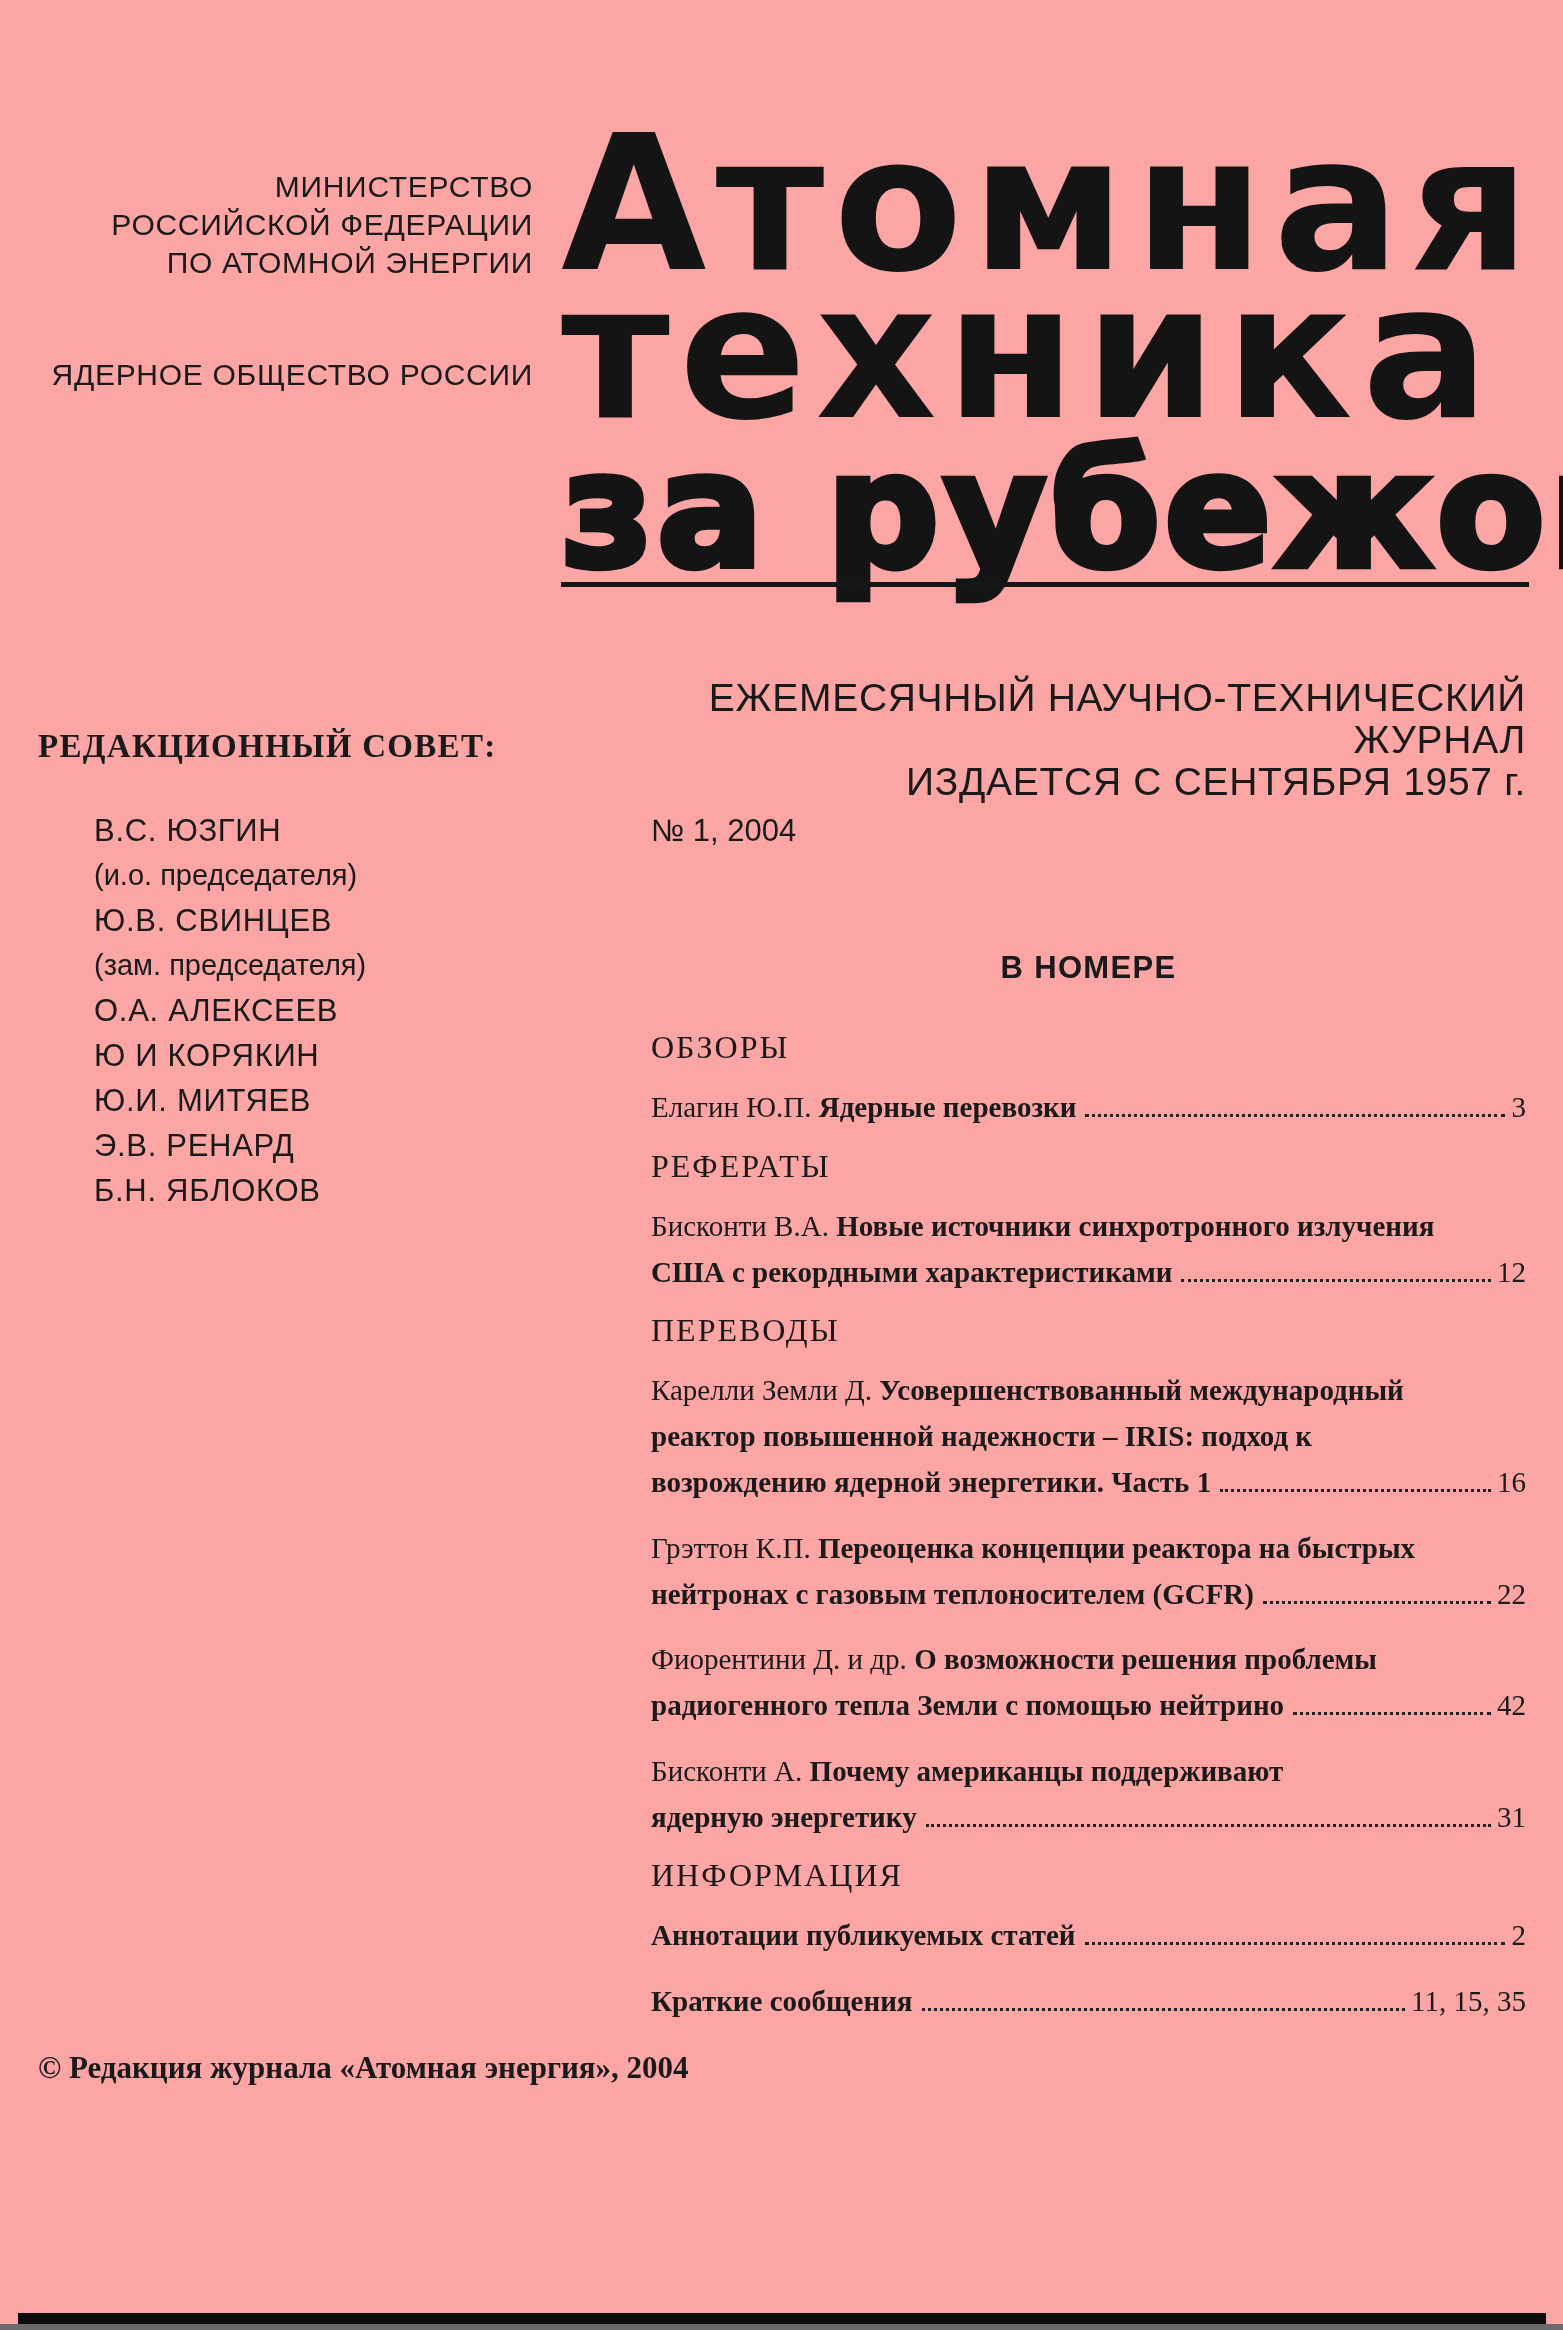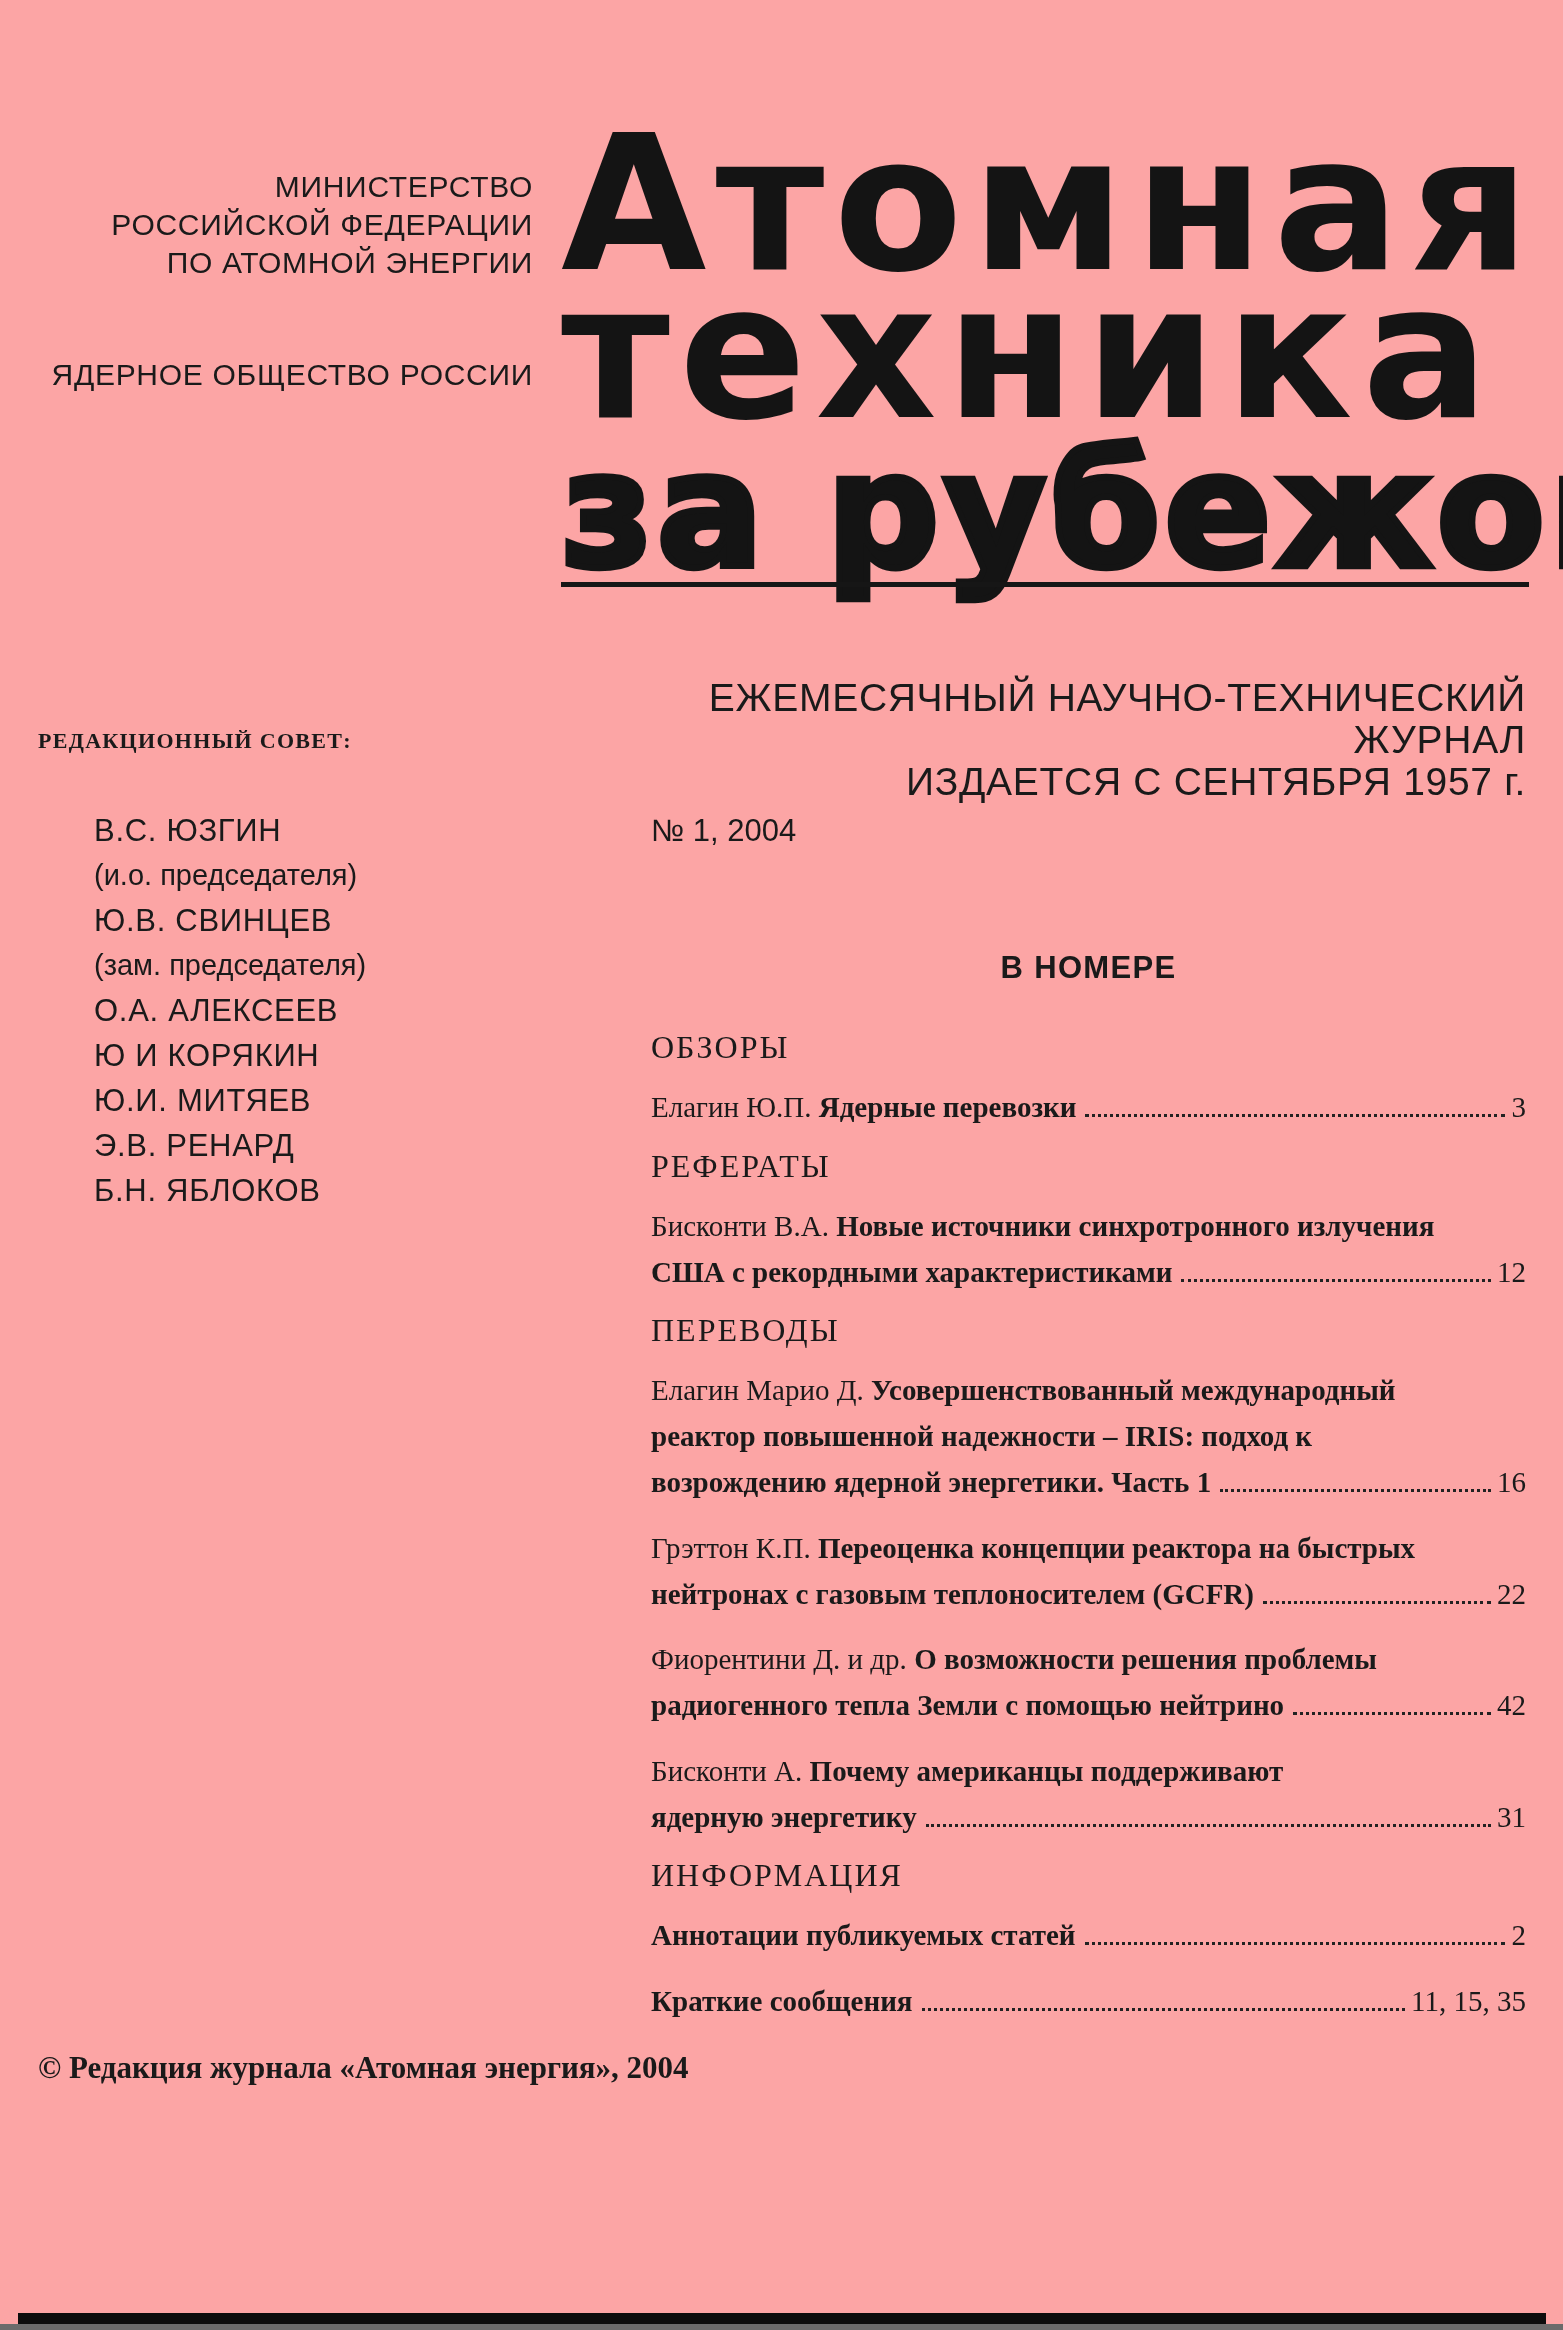--- a/index.html
+++ b/index.html
@@ -83,7 +83,7 @@
     top: 728px; left: 38px;
     font-family: "Liberation Serif", serif;
     font-weight: bold;
-    font-size: 22px;
+    font-size: 33px;
     letter-spacing: 1.3px;
   }
   .board-list {

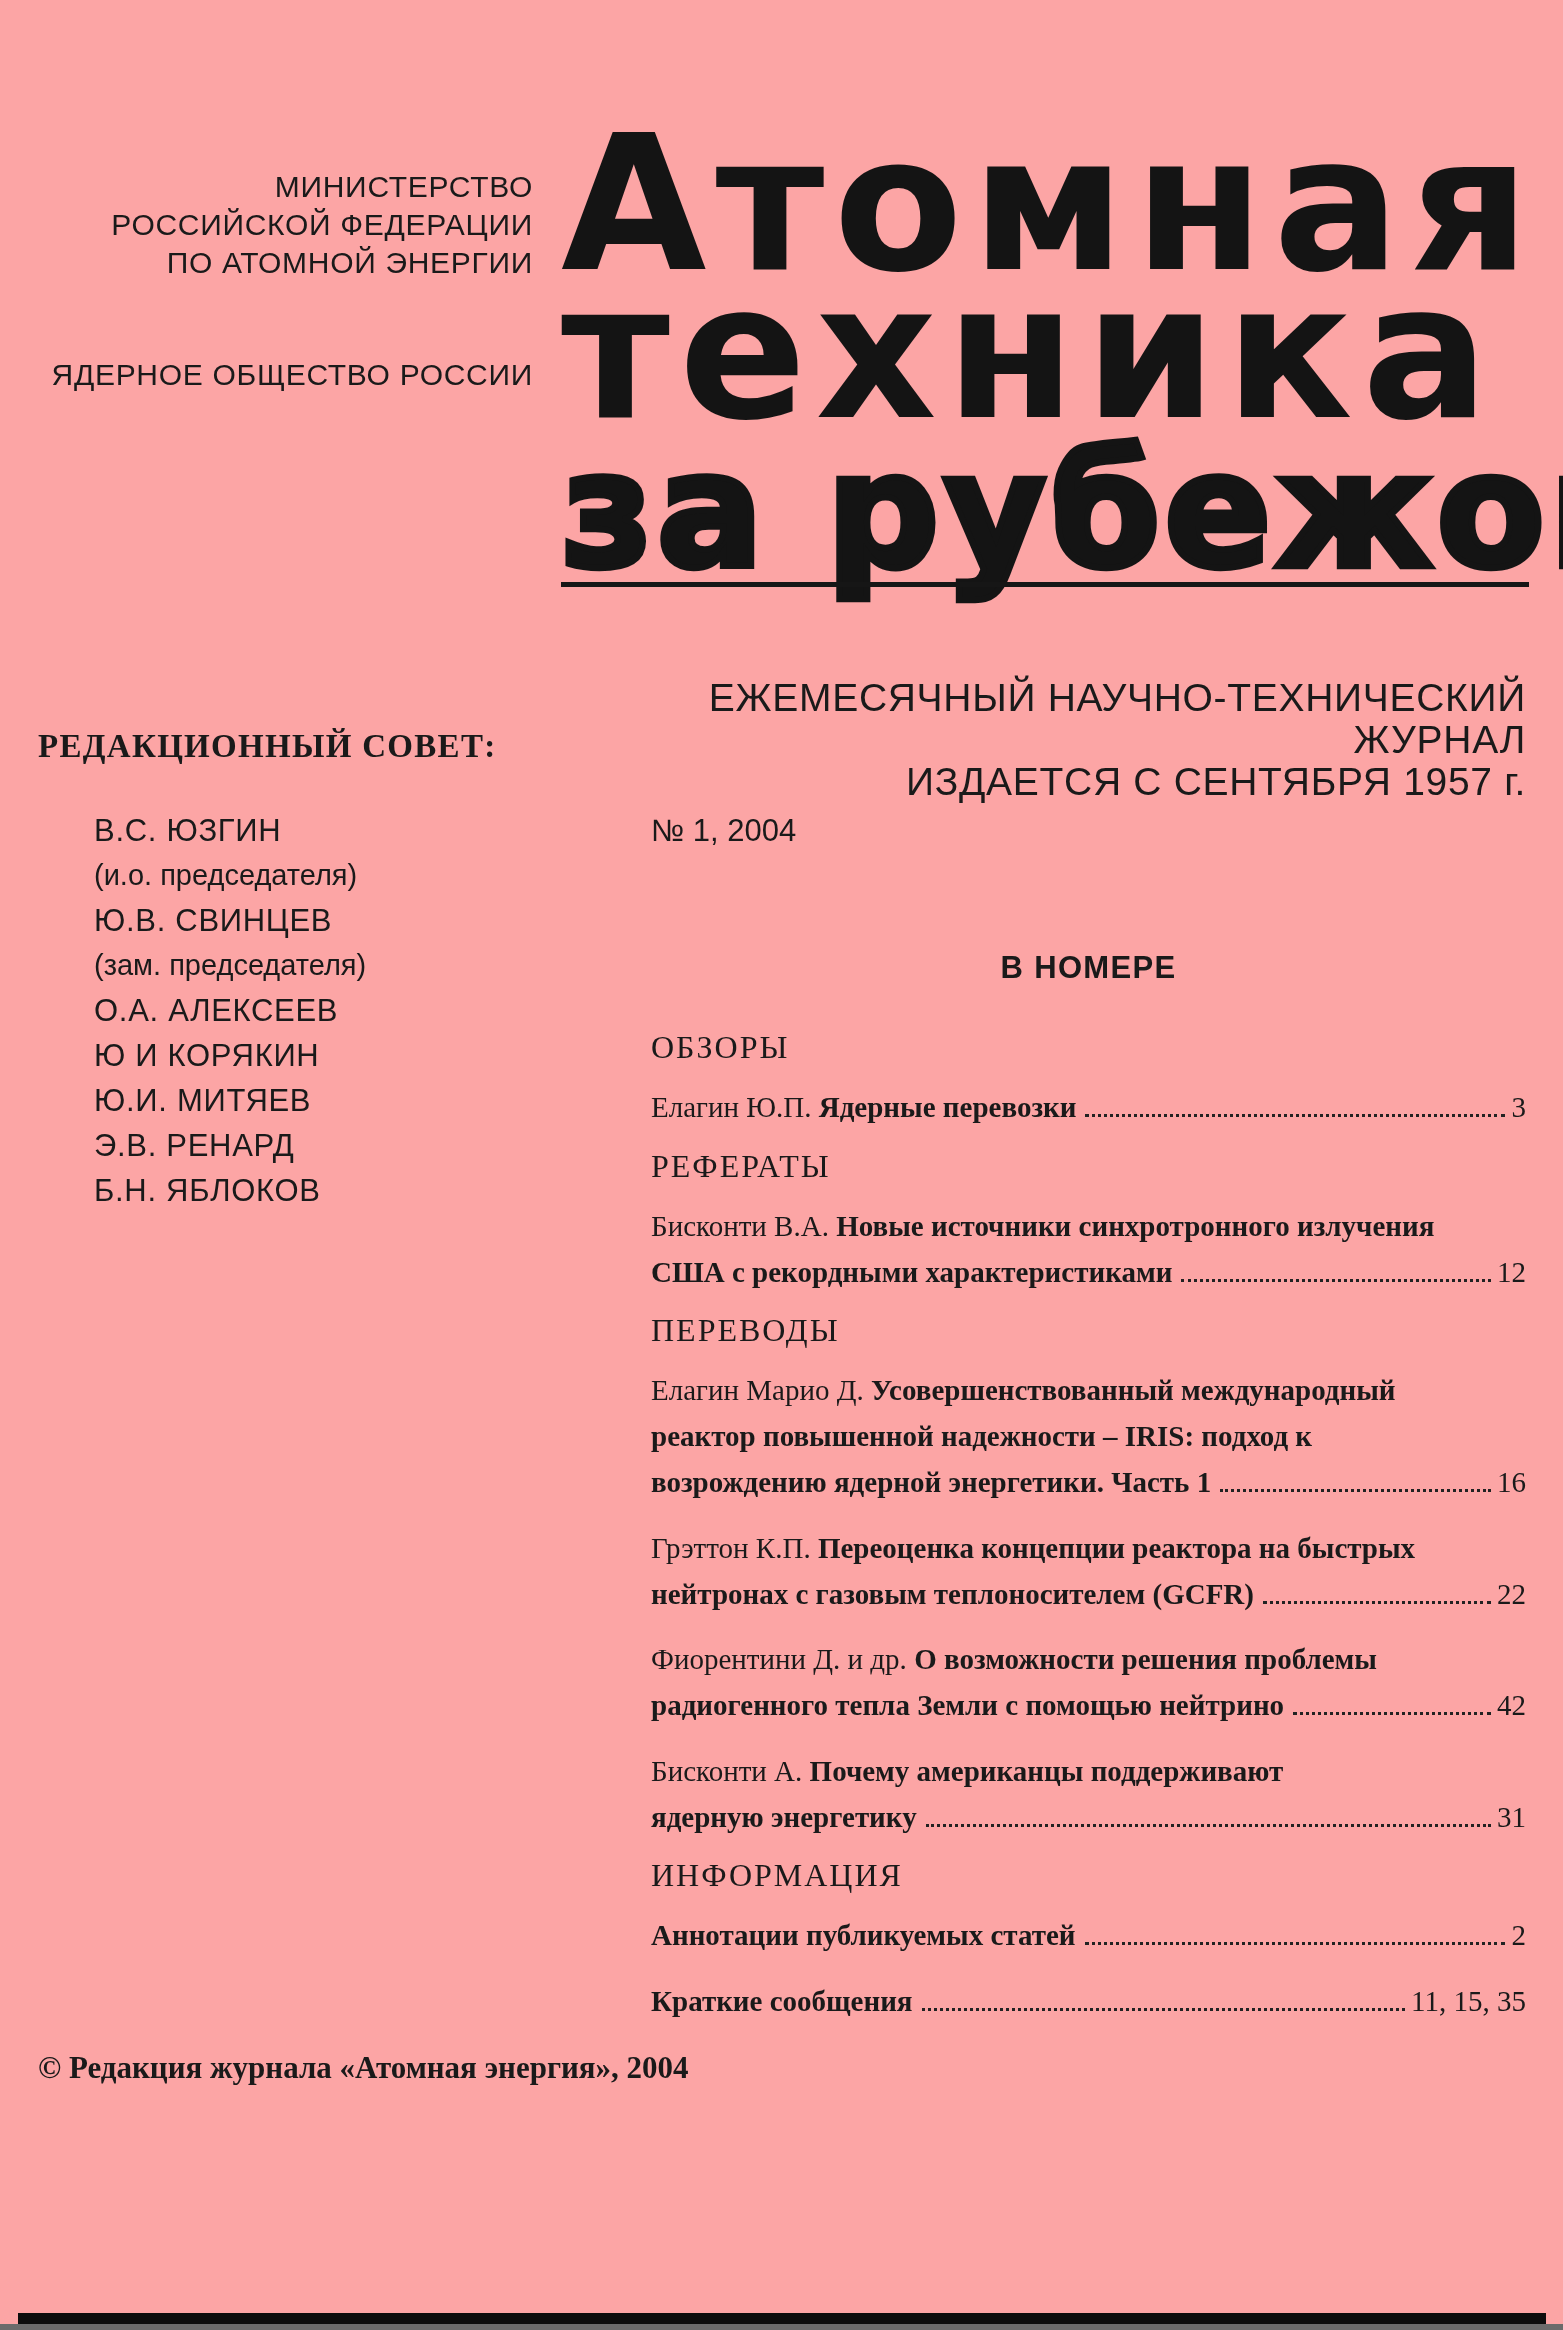--- a/index.html
+++ b/index.html
@@ -223,7 +223,7 @@
       </div>
       <h3 class="toc-heading">ПЕРЕВОДЫ</h3>
       <div class="toc-entry">
-        <p class="entry-head"><span class="author">Елагин Марио Д. </span><b>Усовершенствованный международный</b><br><b>реактор повышенной надежности – IRIS: подход к</b></p>
+        <p class="entry-head"><span class="author">Карелли Земли Д. </span><b>Усовершенствованный международный</b><br><b>реактор повышенной надежности – IRIS: подход к</b></p>
         <div class="entry-last">
           <span class="last-text"><b>возрождению ядерной энергетики. Часть 1</b></span>
           <span class="leader"></span>

